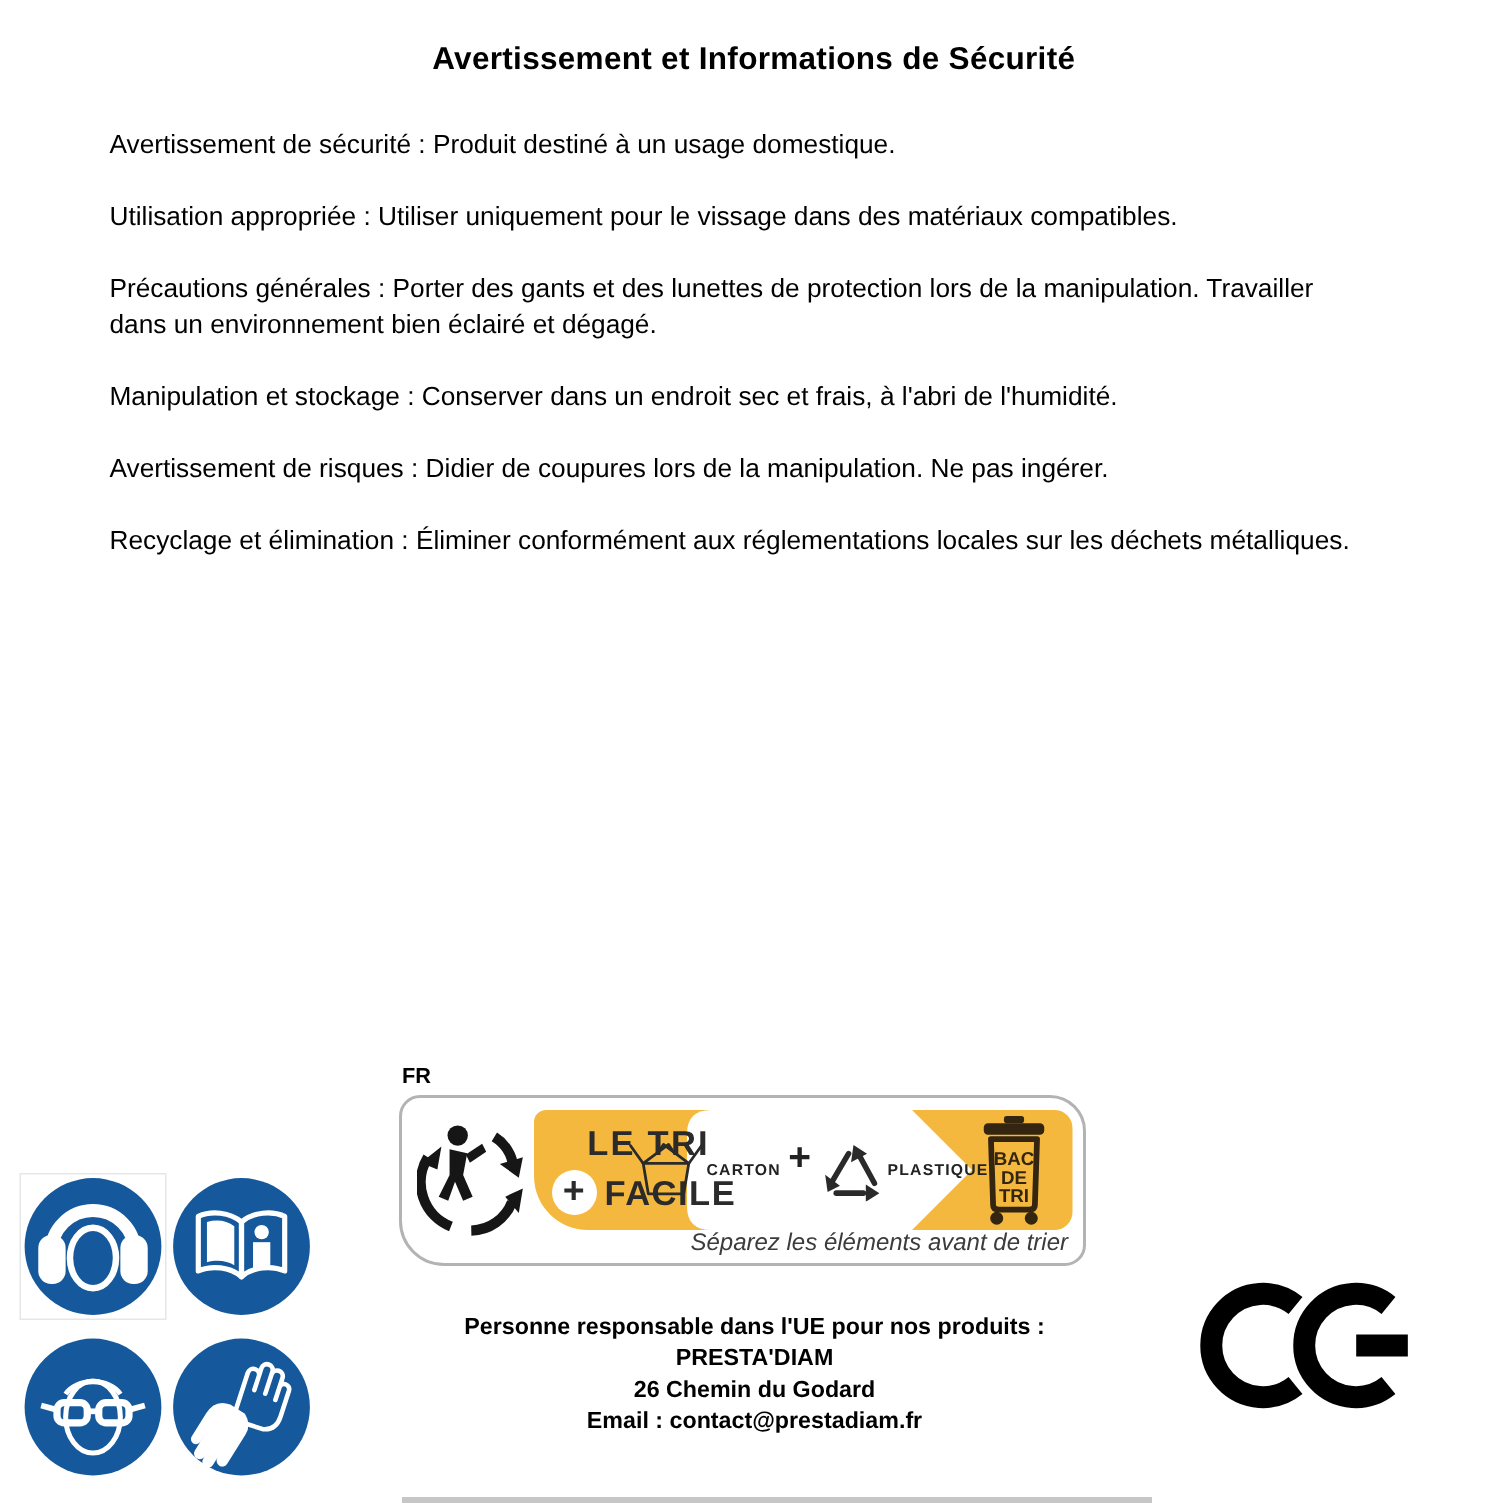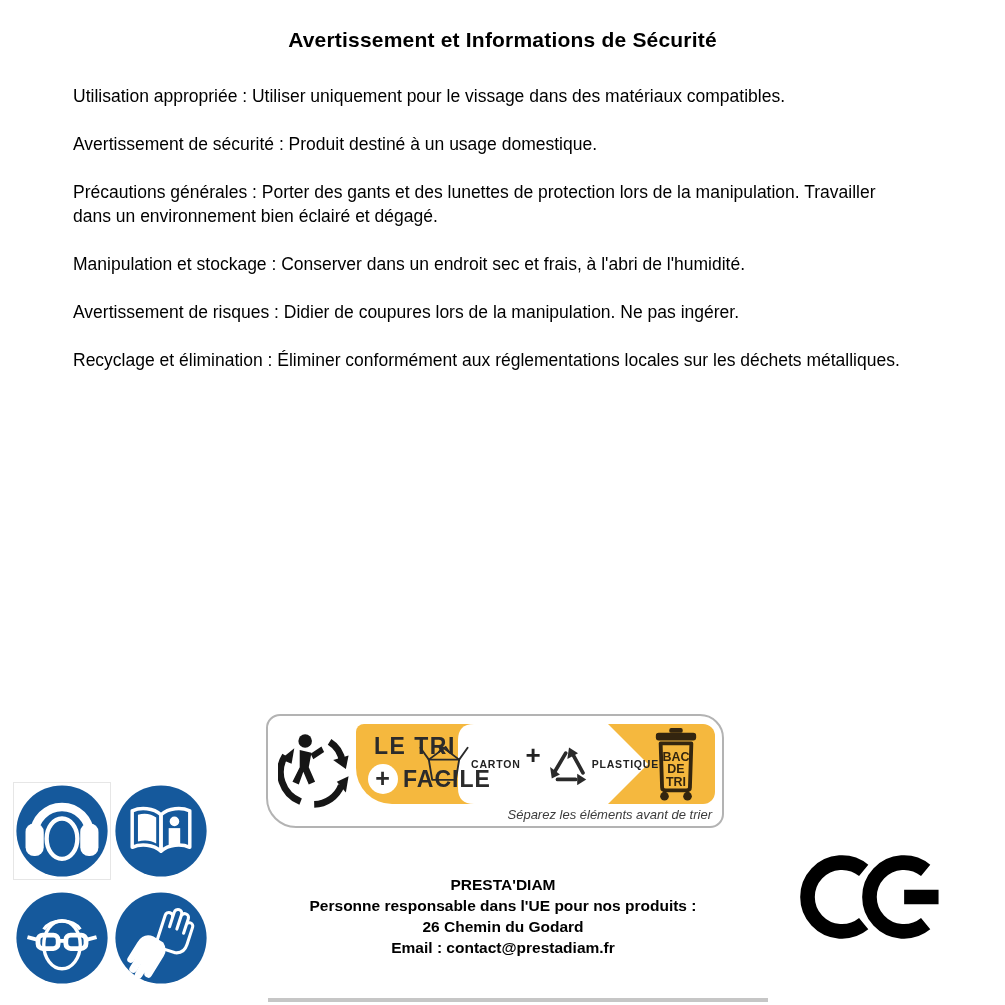--- a/index.html
+++ b/index.html
@@ -77,8 +77,8 @@
 <div class="title">Avertissement et Informations de Sécurité</div>
 
 <div class="body-text">
+  <p>Avertissement de sécurité : Produit destiné à un usage domestique.</p>
   <p>Utilisation appropriée : Utiliser uniquement pour le vissage dans des matériaux compatibles.</p>
-  <p>Avertissement de sécurité : Produit destiné à un usage domestique.</p>
   <p>Précautions générales : Porter des gants et des lunettes de protection lors de la manipulation. Travailler dans un environnement bien éclairé et dégagé.</p>
   <p>Manipulation et stockage : Conserver dans un endroit sec et frais, à l'abri de l'humidité.</p>
   <p>Avertissement de risques : Didier de coupures lors de la manipulation. Ne pas ingérer.</p>

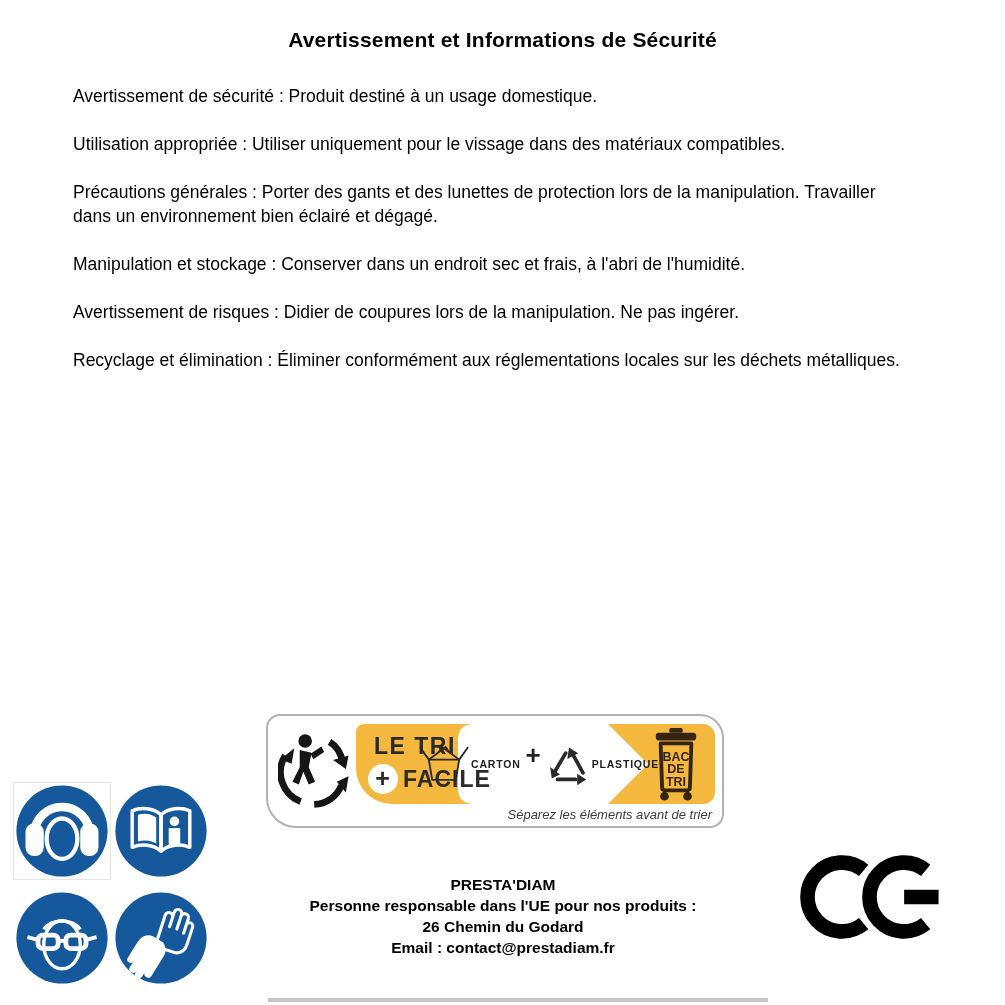--- a/index.html
+++ b/index.html
@@ -130,6 +130,7 @@
 </div>
 
 <div class="recycle-wrap">
+  <div class="fr-label">FR</div>
   <div class="tri-container">
 
     <svg class="triman" viewBox="0 0 84 92">

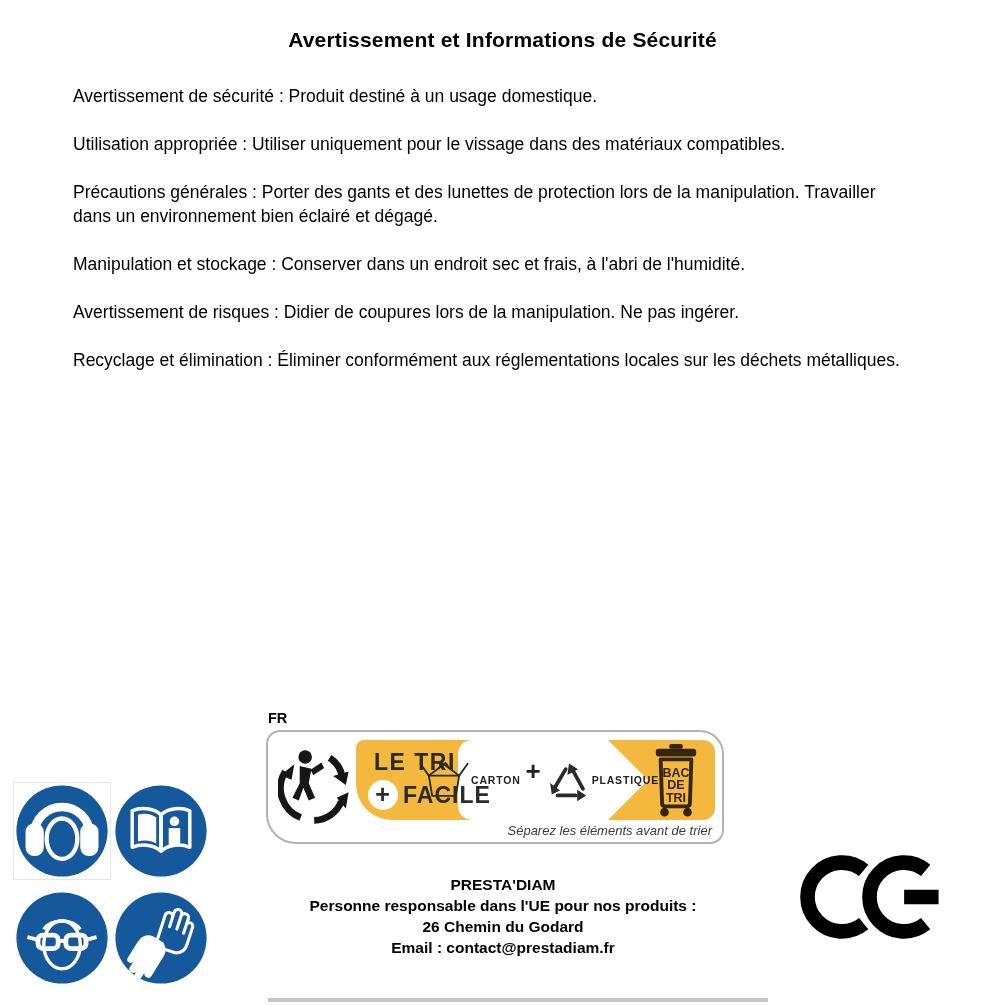--- a/index.html
+++ b/index.html
@@ -33,7 +33,7 @@
   .fr-label { font-weight:bold; font-size:14.5px; margin-left:2px; }
   .tri-container {
     position:relative; margin-top:4px; height:114px; background:#fff;
-    border:2px solid #b3b3b3; border-radius:14px 24px 14px 30px; box-sizing:border-box;
+    border:2px solid #b3b3b3; border-radius:14px 24px 14px 30px; box-sizing:border-box;text-align:center;
   }
   .triman { position:absolute; left:10px; top:8px; width:76px; height:92px; }
   .yellow-band {

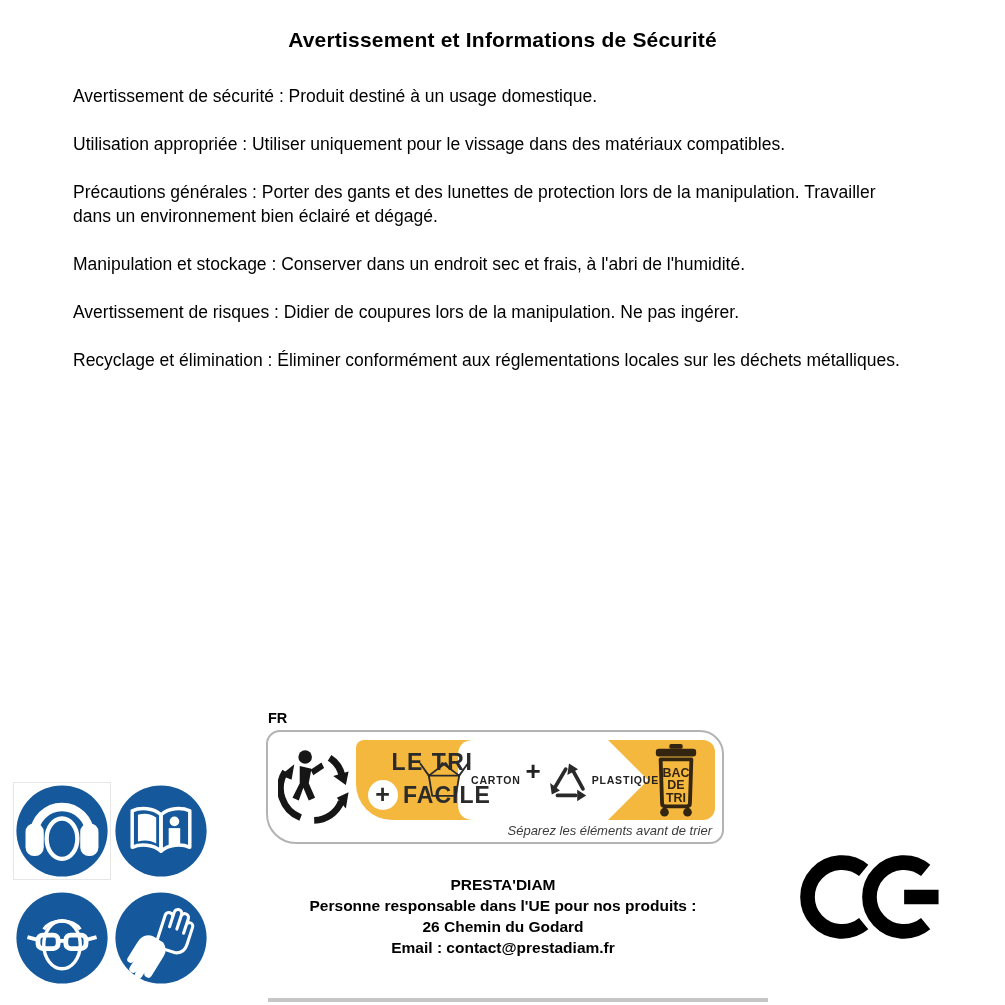--- a/index.html
+++ b/index.html
@@ -61,7 +61,7 @@
   .bin-stroke { stroke:var(--bin-brown,#33250F); fill:none; }
   .separate-line {
     position:absolute; right:10px; bottom:4px;
-    font-style:italic; font-size:13px; color:#3c3c3c;
+    font-style:italic; font-size:16px; color:#3c3c3c;
   }
 
   .address-block {

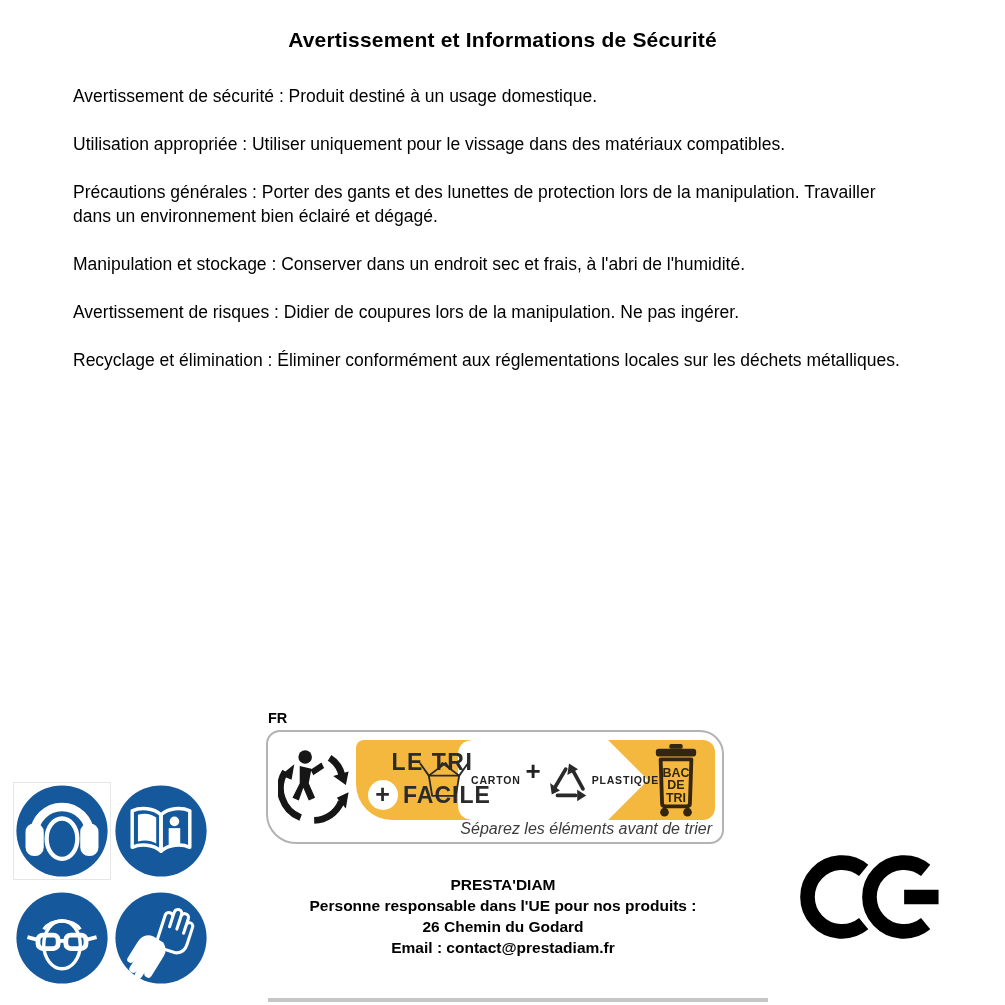--- a/index.html
+++ b/index.html
@@ -208,8 +208,8 @@
 </div>
 
 <div class="address-block">
+  <div>Personne responsable dans l'UE pour nos produits :</div>
   <div>PRESTA'DIAM</div>
-  <div>Personne responsable dans l'UE pour nos produits :</div>
   <div>26 Chemin du Godard</div>
   <div>Email : contact@prestadiam.fr</div>
 </div>

